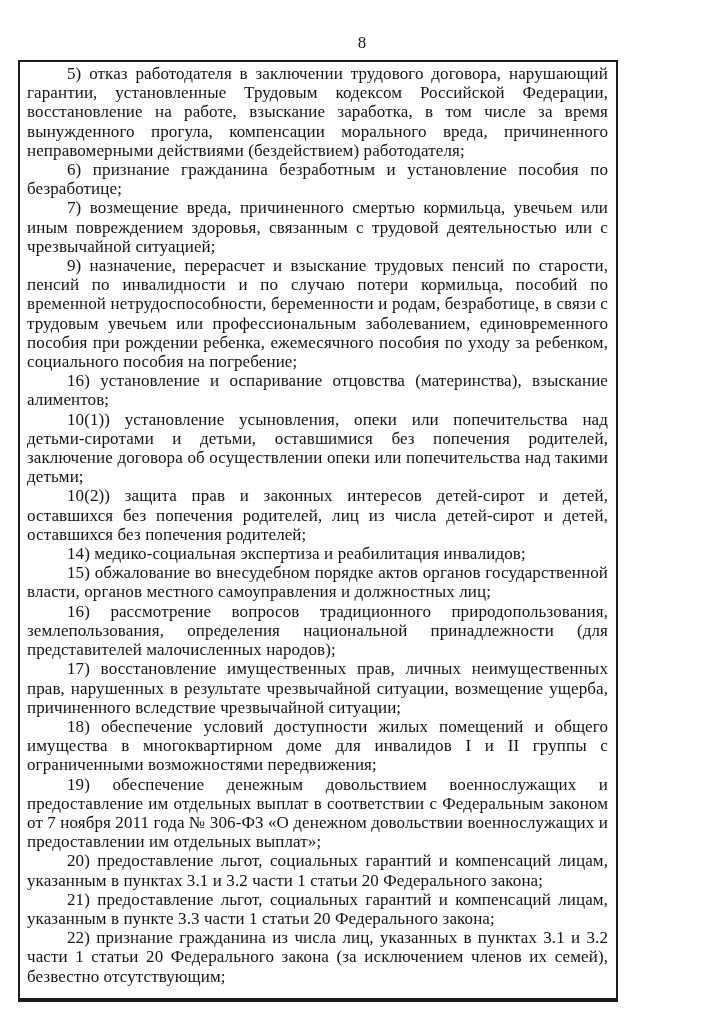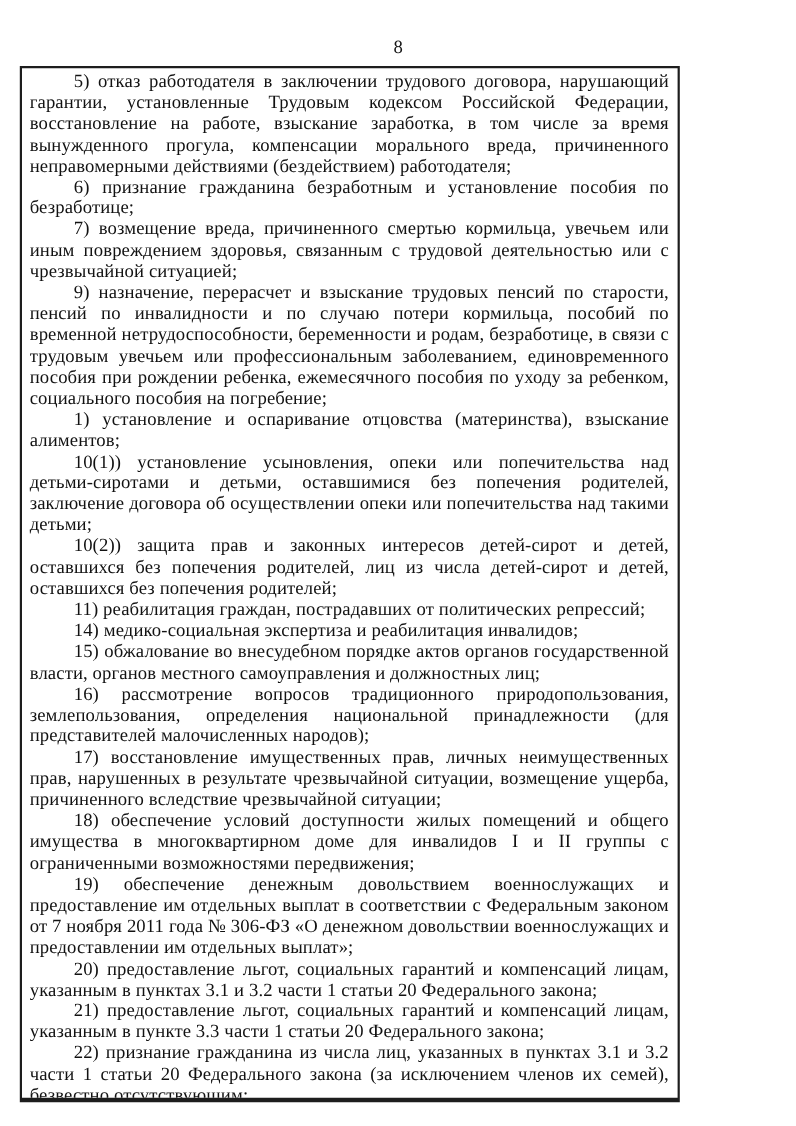--- a/index.html
+++ b/index.html
@@ -58,7 +58,7 @@
     <p>6) признание гражданина безработным и установление пособия по безработице;</p>
     <p>7) возмещение вреда, причиненного смертью кормильца, увечьем или иным повреждением здоровья, связанным с трудовой деятельностью или с чрезвычайной ситуацией;</p>
     <p>9) назначение, перерасчет и взыскание трудовых пенсий по старости, пенсий по инвалидности и по случаю потери кормильца, пособий по временной нетрудоспособности, беременности и родам, безработице, в связи с трудовым увечьем или профессиональным заболеванием, единовременного пособия при рождении ребенка, ежемесячного пособия по уходу за ребенком, социального пособия на погребение;</p>
-    <p>1) установление и оспаривание отцовства (материнства), взыскание алиментов;</p>
+    <p>16) установление и оспаривание отцовства (материнства), взыскание алиментов;</p>
     <p>10(1)) установление усыновления, опеки или попечительства над детьми-сиротами и детьми, оставшимися без попечения родителей, заключение договора об осуществлении опеки или попечительства над такими детьми;</p>
     <p>10(2)) защита прав и законных интересов детей-сирот и детей, оставшихся без попечения родителей, лиц из числа детей-сирот и детей, оставшихся без попечения родителей;</p>
     <p>11) реабилитация граждан, пострадавших от политических репрессий;</p>

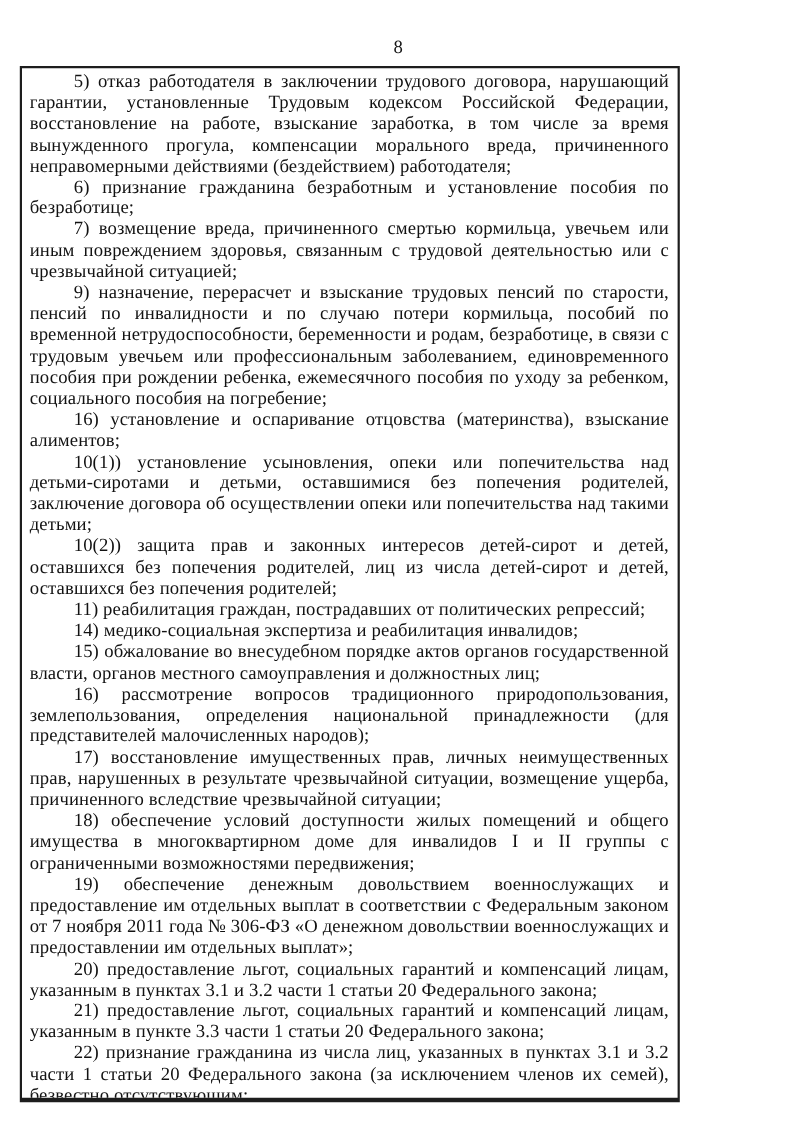--- a/index.html
+++ b/index.html
@@ -61,7 +61,6 @@
     <p>16) установление и оспаривание отцовства (материнства), взыскание алиментов;</p>
     <p>10(1)) установление усыновления, опеки или попечительства над детьми-сиротами и детьми, оставшимися без попечения родителей, заключение договора об осуществлении опеки или попечительства над такими детьми;</p>
     <p>10(2)) защита прав и законных интересов детей-сирот и детей, оставшихся без попечения родителей, лиц из числа детей-сирот и детей, оставшихся без попечения родителей;</p>
-    <p>11) реабилитация граждан, пострадавших от политических репрессий;</p>
     <p>14) медико-социальная экспертиза и реабилитация инвалидов;</p>
     <p>15) обжалование во внесудебном порядке актов органов государственной власти, органов местного самоуправления и должностных лиц;</p>
     <p>16) рассмотрение вопросов традиционного природопользования, землепользования, определения национальной принадлежности (для представителей малочисленных народов);</p>

